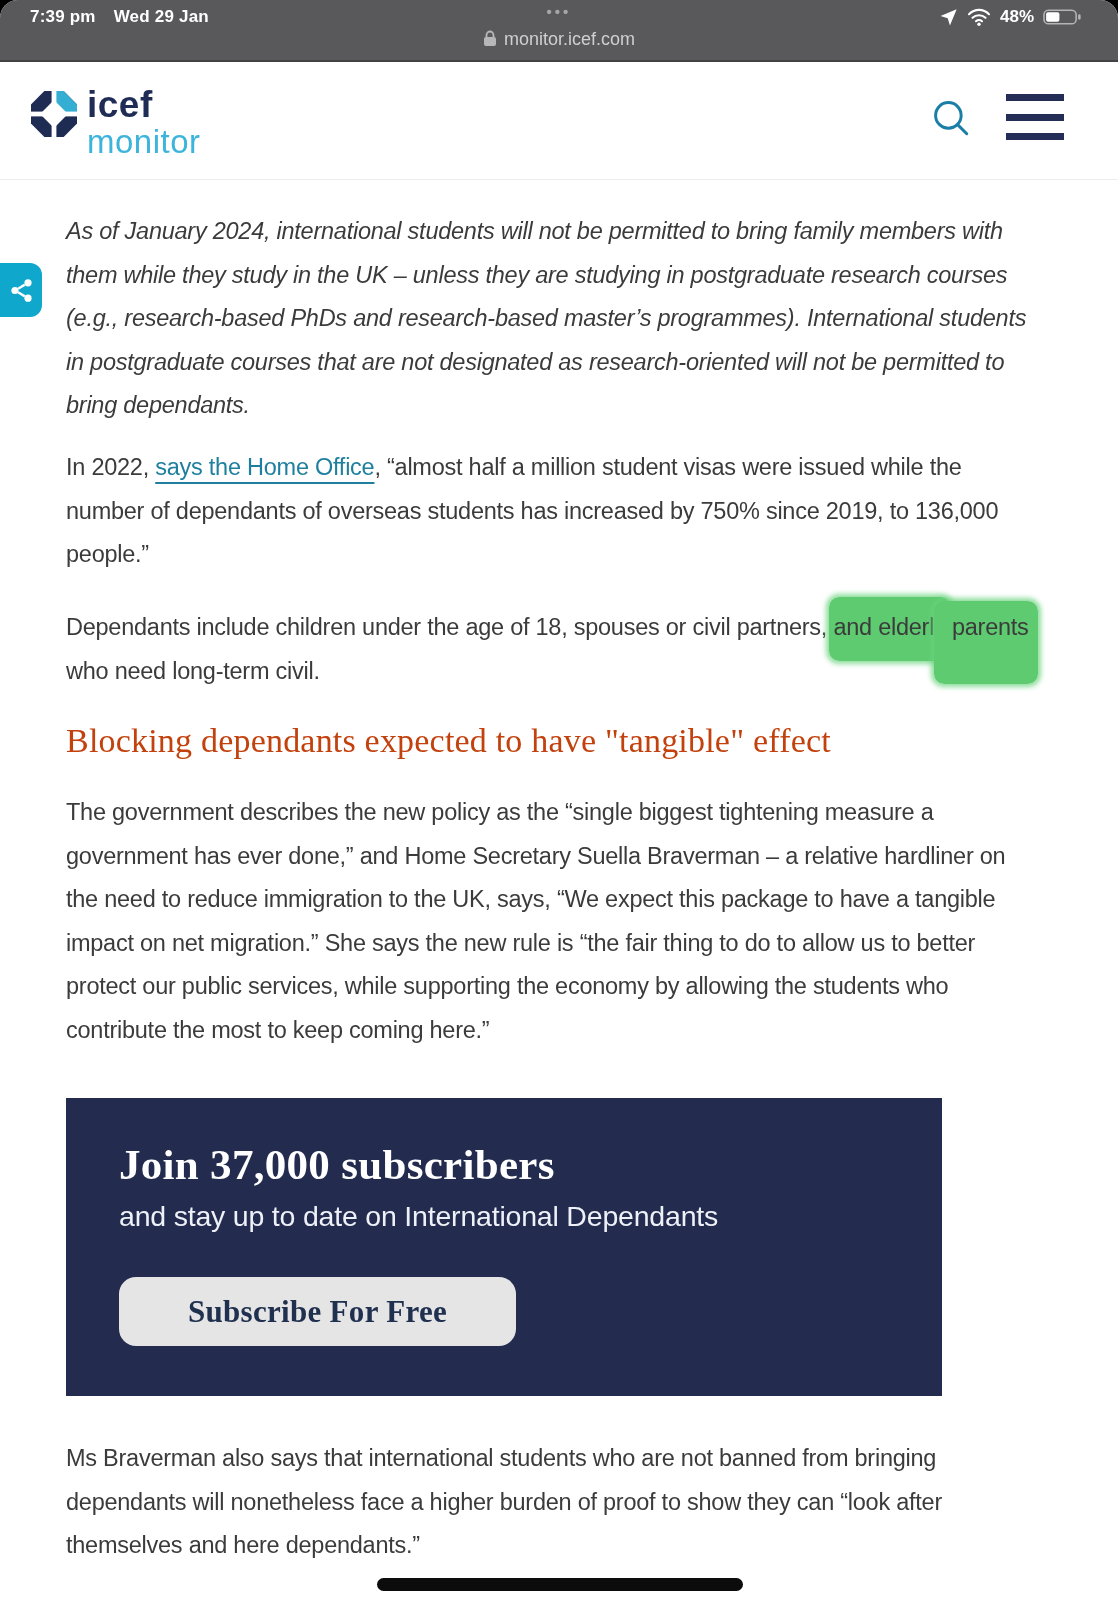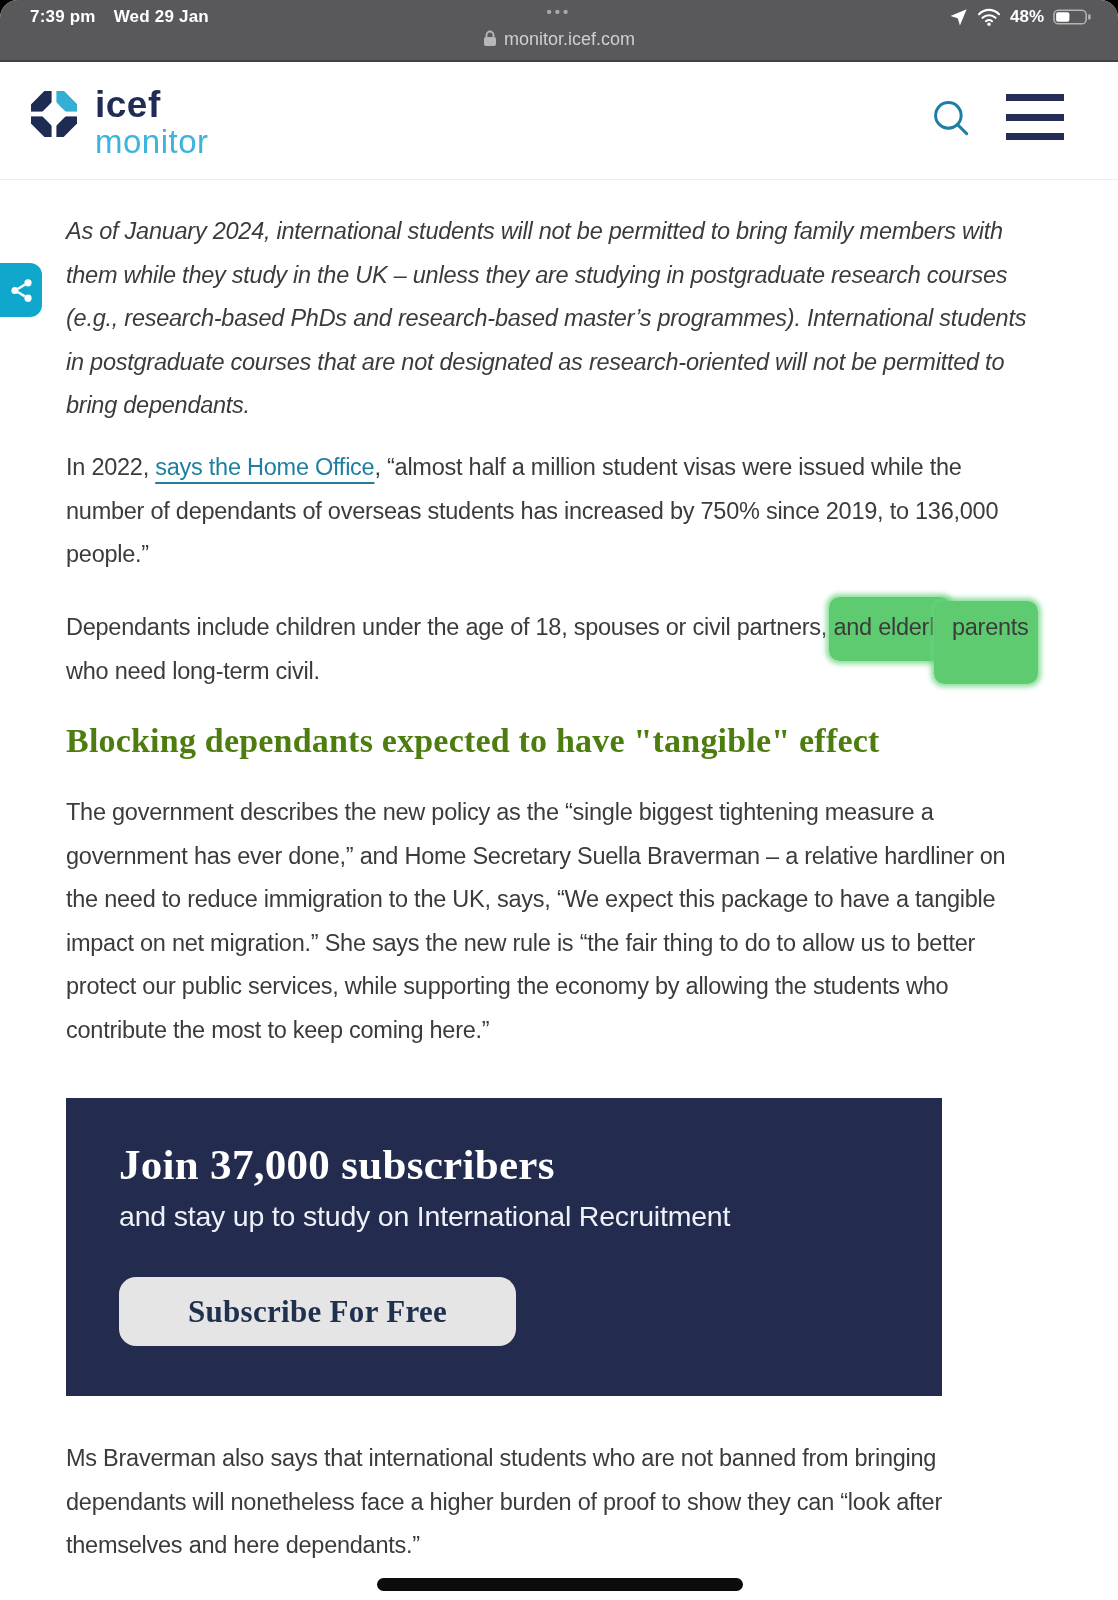--- a/index.html
+++ b/index.html
@@ -29,7 +29,7 @@
   }
   .sb-url-row svg { vertical-align:-2px; margin-right:7px; }
   .sb-right {
-    position:absolute; right:26px; top:7px; display:flex; align-items:center;
+    position:absolute; right:36px; top:7px; display:flex; align-items:center;
     gap:9px; font-size:17px; font-weight:600;
   }
 

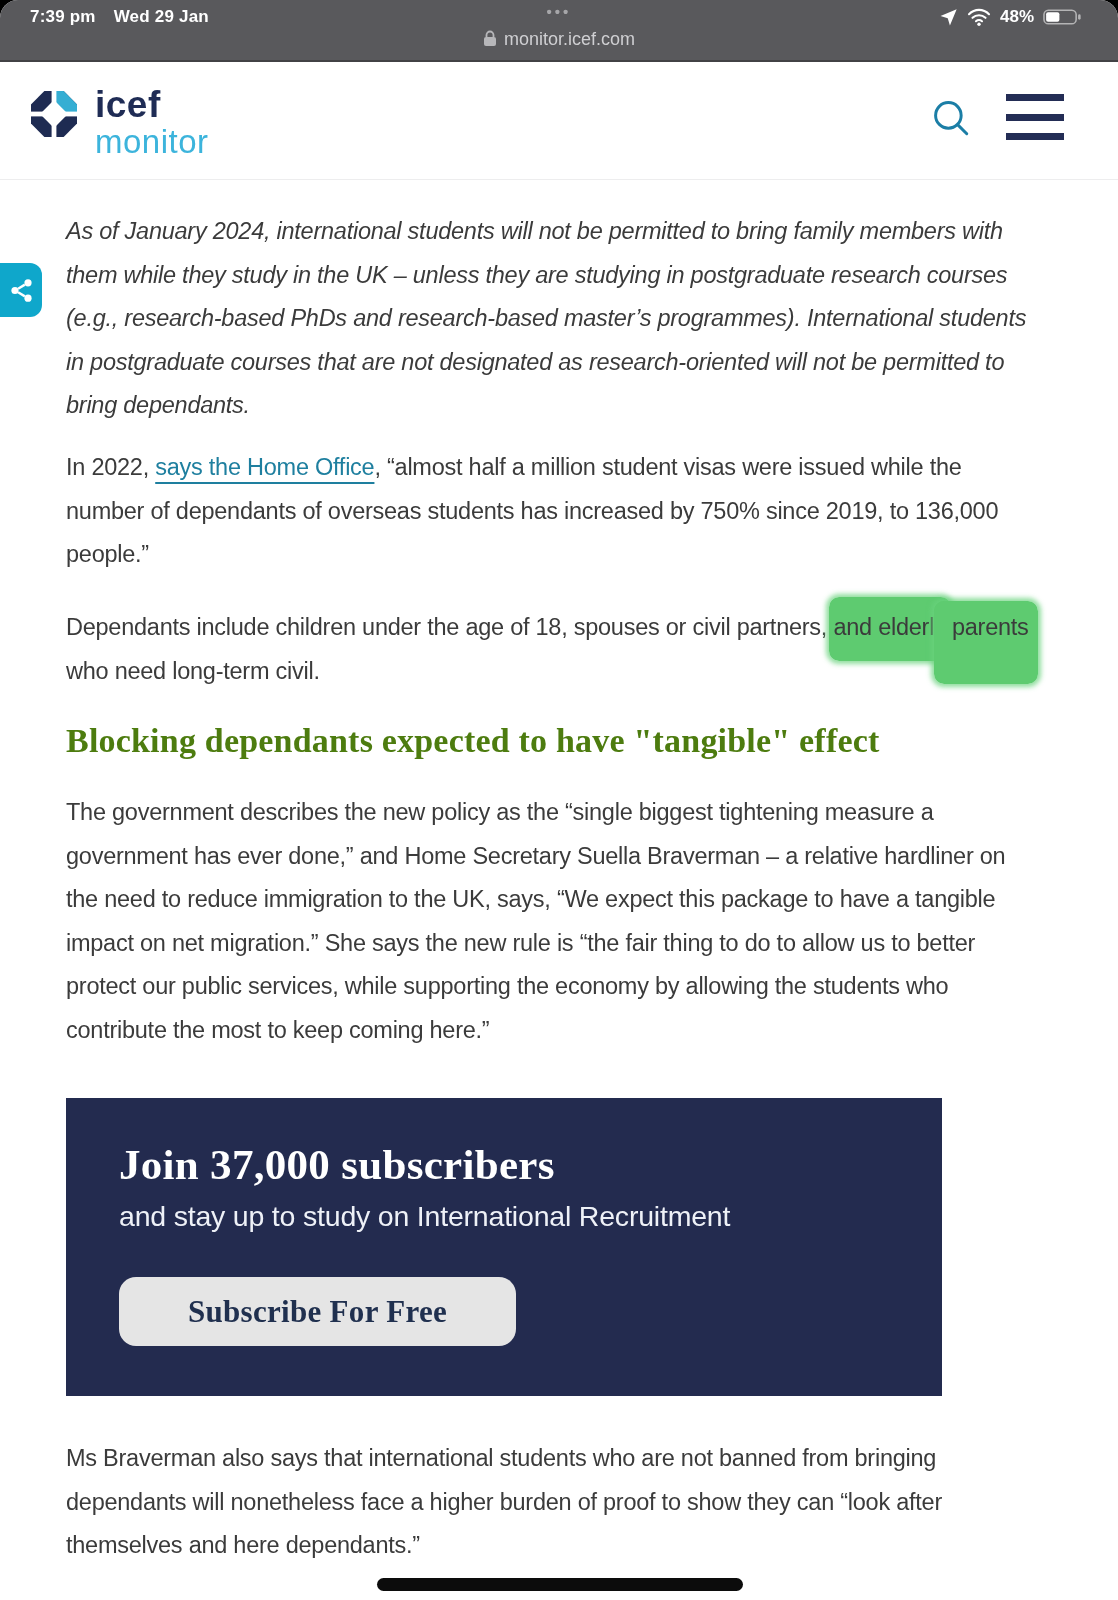--- a/index.html
+++ b/index.html
@@ -38,7 +38,7 @@
     position:absolute; top:62px; left:0; width:100%; height:118px;
     background:#fff; border-bottom:1px solid #ededee;
   }
-  .logo { position:absolute; left:30px; top:24px; display:flex; gap:17px; cursor:pointer; }
+  .logo { position:absolute; left:30px; top:24px; display:flex; gap:9px; cursor:pointer; }
   .logo-mark { width:48px; height:48px; margin-top:4px; }
   .logo-text { line-height:1; }
   .logo-line1 { font-size:37px; font-weight:700; color:#1f2c55; letter-spacing:0.5px; }

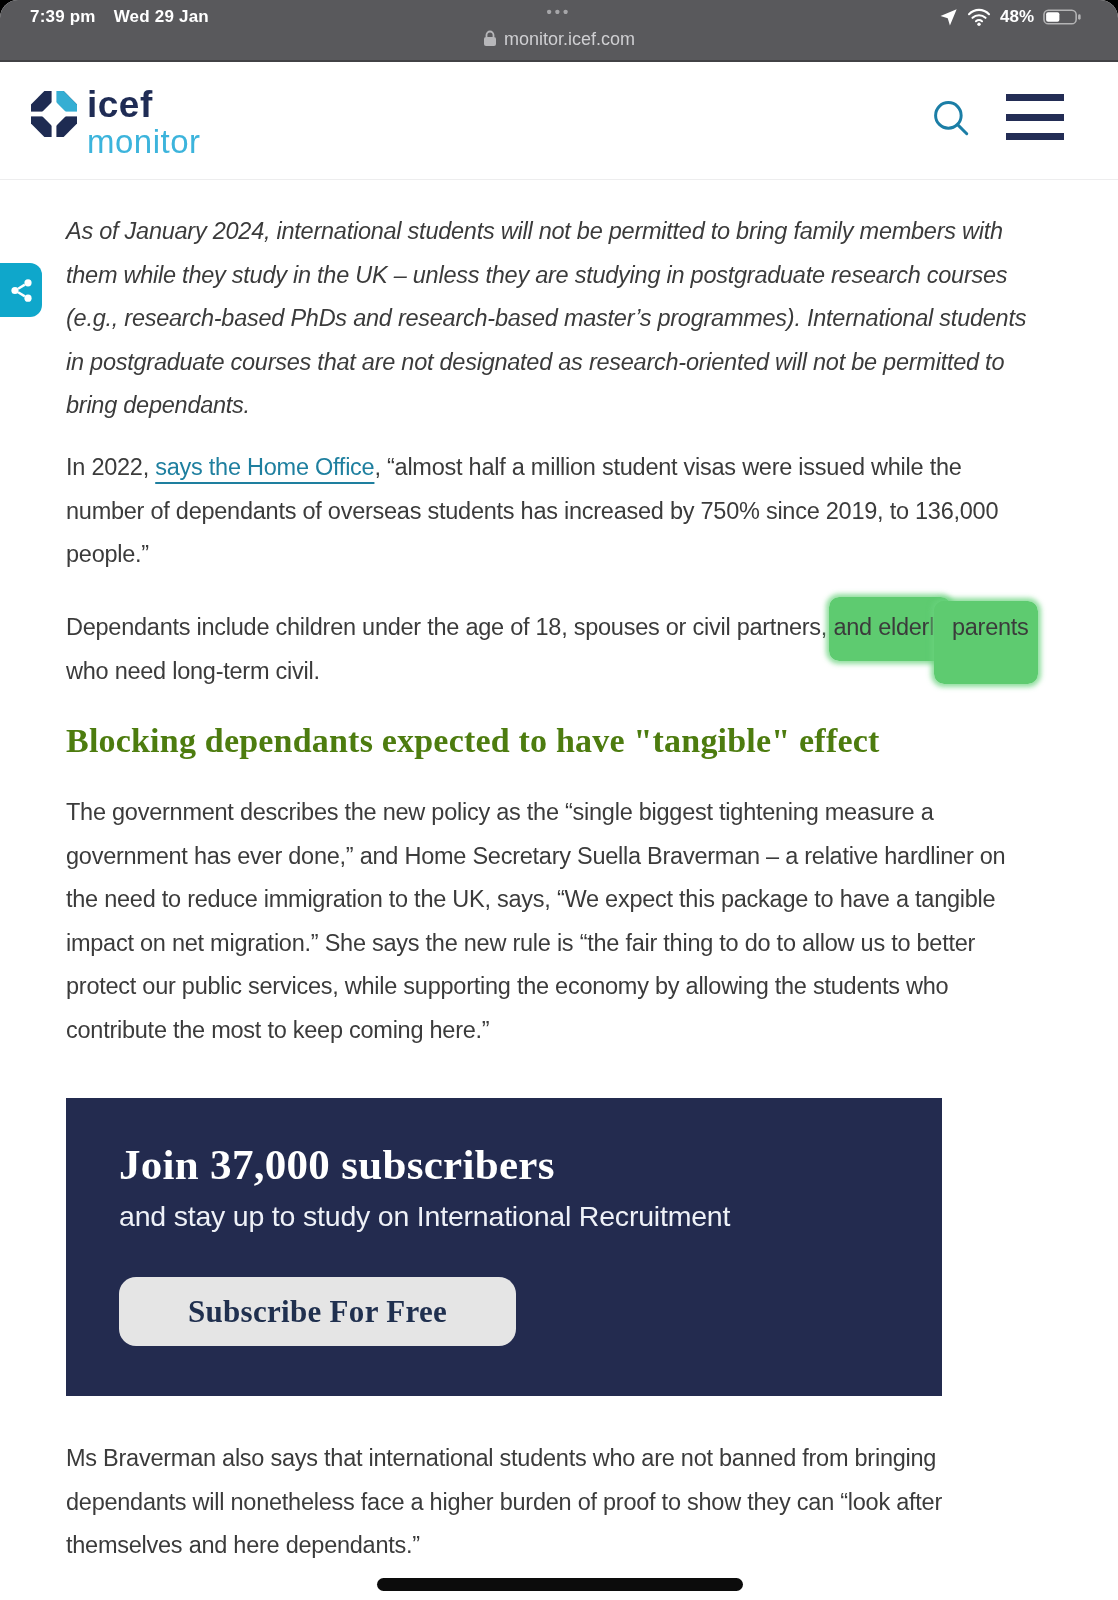--- a/index.html
+++ b/index.html
@@ -65,8 +65,8 @@
   .p1 { top:210px;font-style:italic; } .p2 { top:446px; } .p3 { top:606px; }
   .p4 { top:791px; } .p5 { top:1437px; }
   .article h2 {
-    top:722px; font-family:"Liberation Serif", serif; font-weight:700;
-    font-size:34px; color:#4d7c0f; letter-spacing:0.2px;
+    top:722px; font-family:"Liberation Serif", serif; font-weight:400;
+    font-size:34px; color:#c2410c; letter-spacing:0.2px;
   }
   .textlink {
     color:#1e7f9f; cursor:pointer; text-decoration:underline;

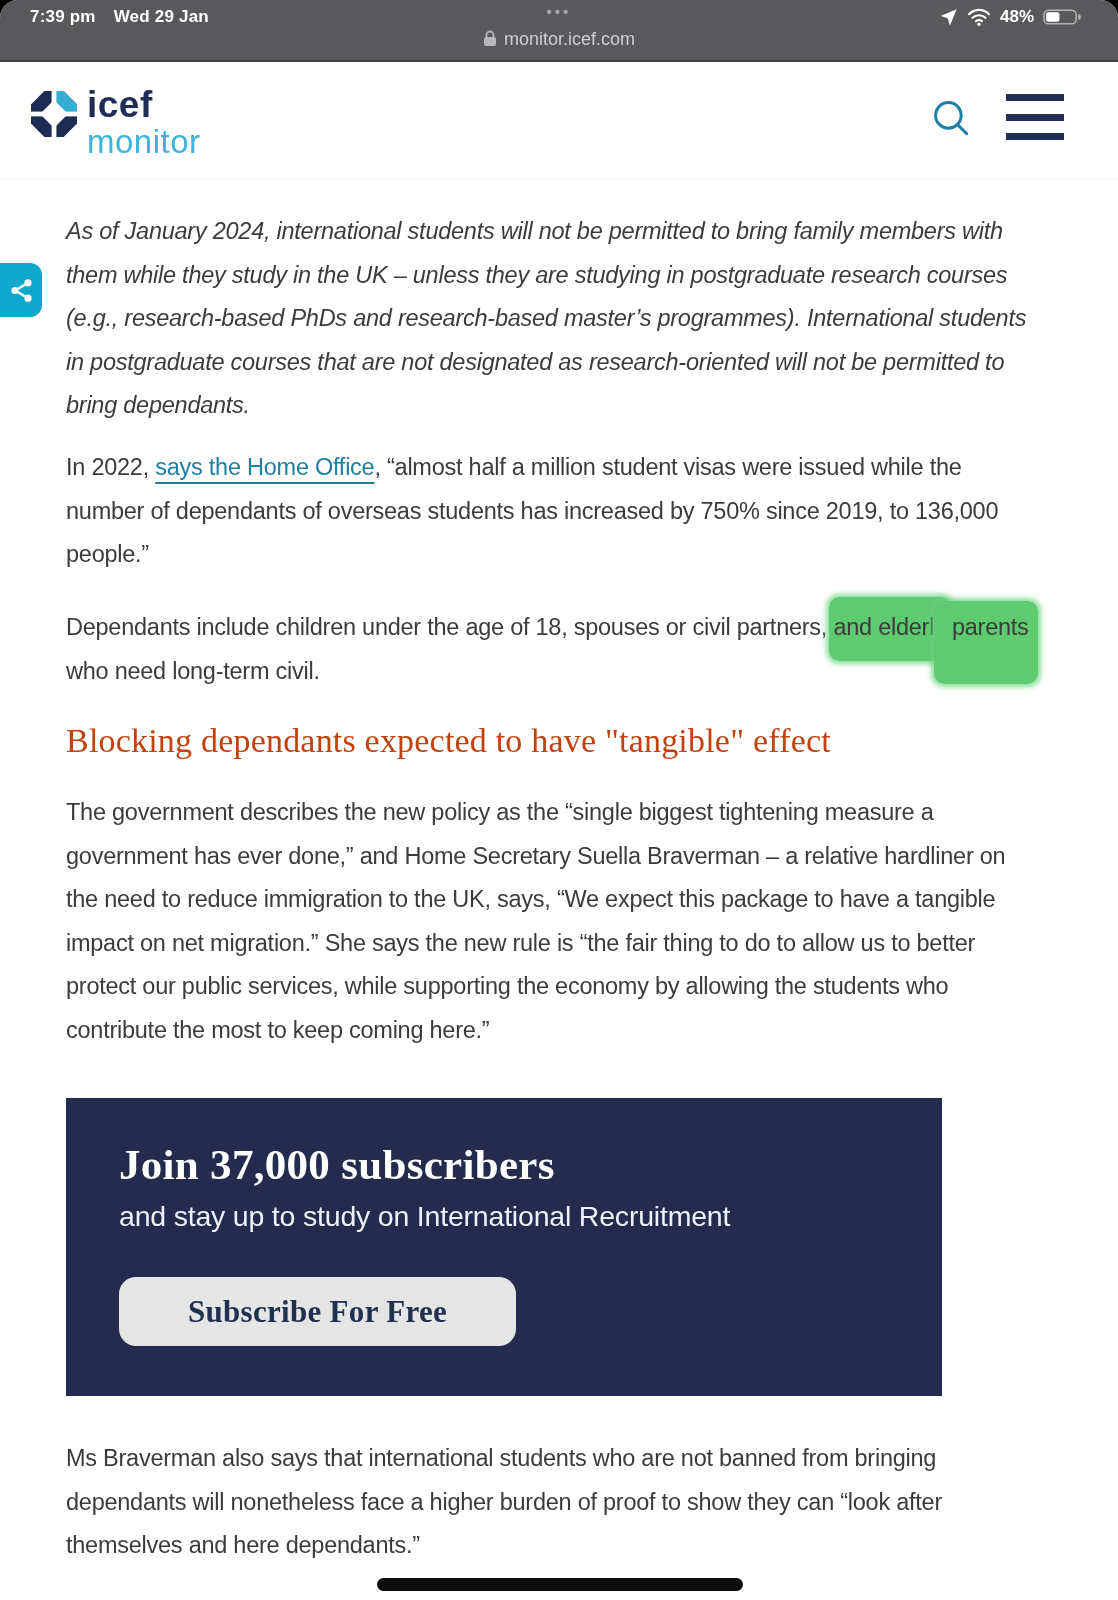--- a/index.html
+++ b/index.html
@@ -198,7 +198,7 @@
 
     <div class="banner">
       <div class="banner-title">Join 37,000 subscribers</div>
-      <div class="banner-subtitle">and stay up to study on International Recruitment</div>
+      <div class="banner-subtitle">and stay up to date on International Dependants</div>
       <button class="banner-btn">Subscribe For Free</button>
     </div>
 

